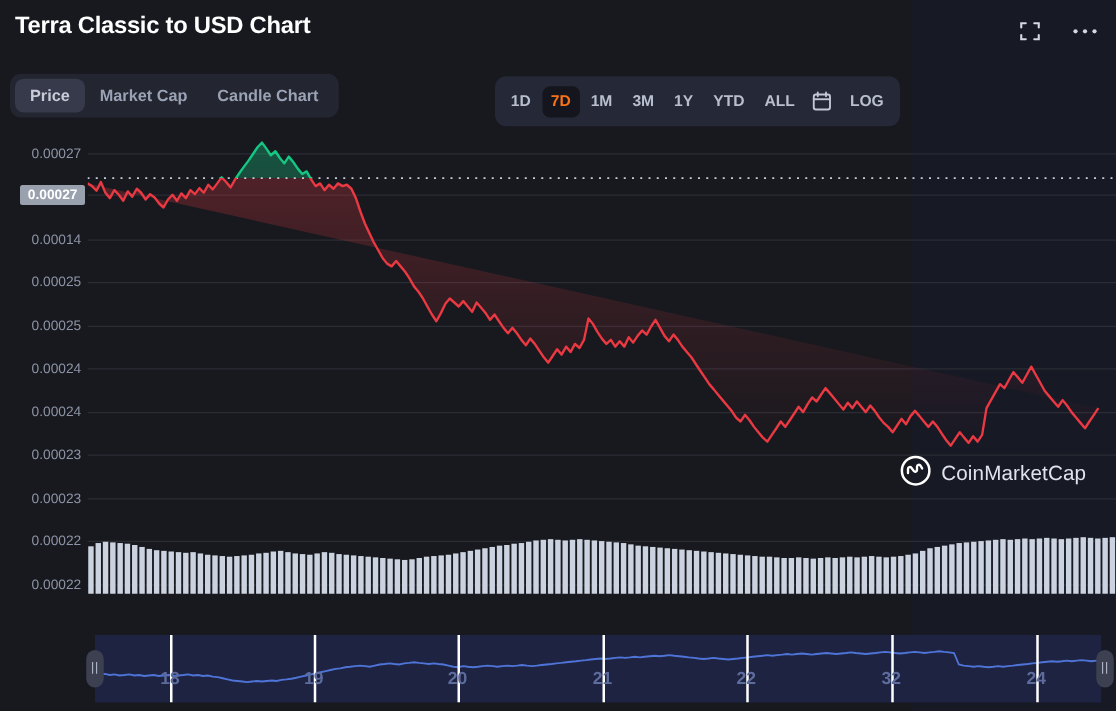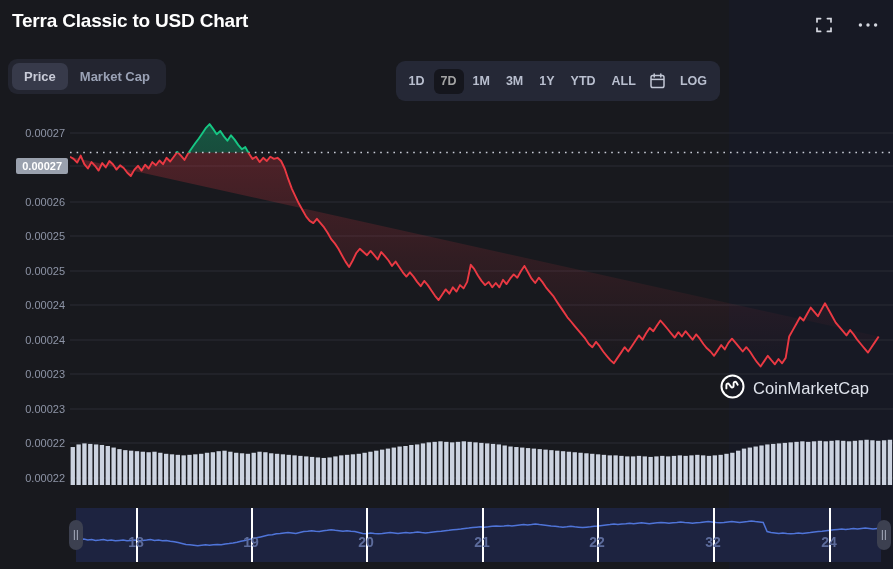--- a/index.html
+++ b/index.html
@@ -111,6 +111,7 @@
   <div class="pillbar">
     <div class="pill active">Price</div>
     <div class="pill">Market Cap</div>
+    <div class="pill">Candle Chart</div>
   </div>
 
   <div class="rangebar">

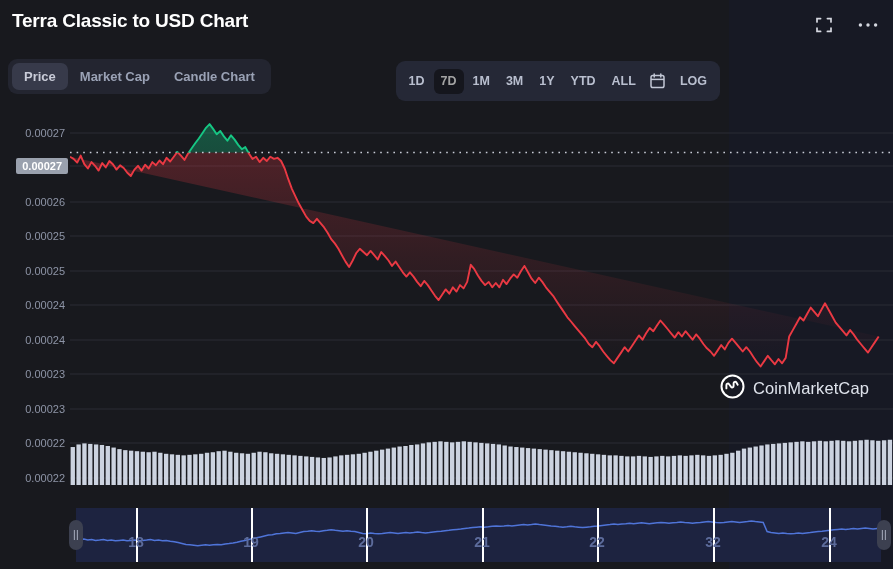--- a/index.html
+++ b/index.html
@@ -43,7 +43,7 @@
     height:25px; min-width:26px; padding:0 7px; display:flex; align-items:center; justify-content:center;
     font-size:12.5px; font-weight:bold; color:#b9bfcf; border-radius:6px; cursor:pointer;
   }
-  .rng.active { background:#15161d; color:#a3a3a3; }
+  .rng.active { background:#15161d; color:#f97316; }
   .cal { width:26px; display:flex; align-items:center; justify-content:center; cursor:pointer; }
 
   

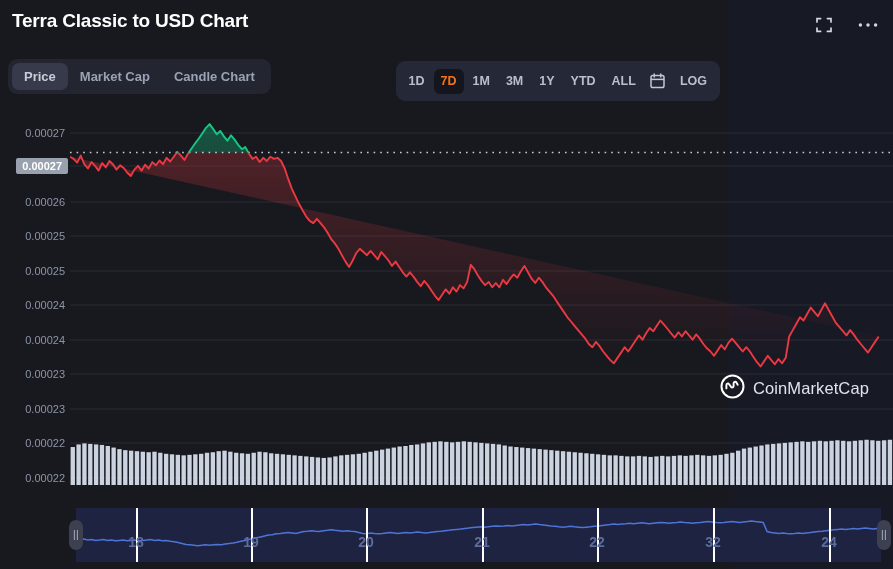--- a/index.html
+++ b/index.html
@@ -47,7 +47,7 @@
   .cal { width:26px; display:flex; align-items:center; justify-content:center; cursor:pointer; }
 
   
-  .chart-area { position:absolute; left:0; top:115px; width:893px; height:380px; }
+  .chart-area { position:absolute; left:0; top:105px; width:893px; height:380px; }
   .plot { position:absolute; left:70px; top:0; width:823px; height:380px; overflow:hidden; }
   .yaxis { position:absolute; left:0; top:0; width:70px; height:380px; }
   .ytick {

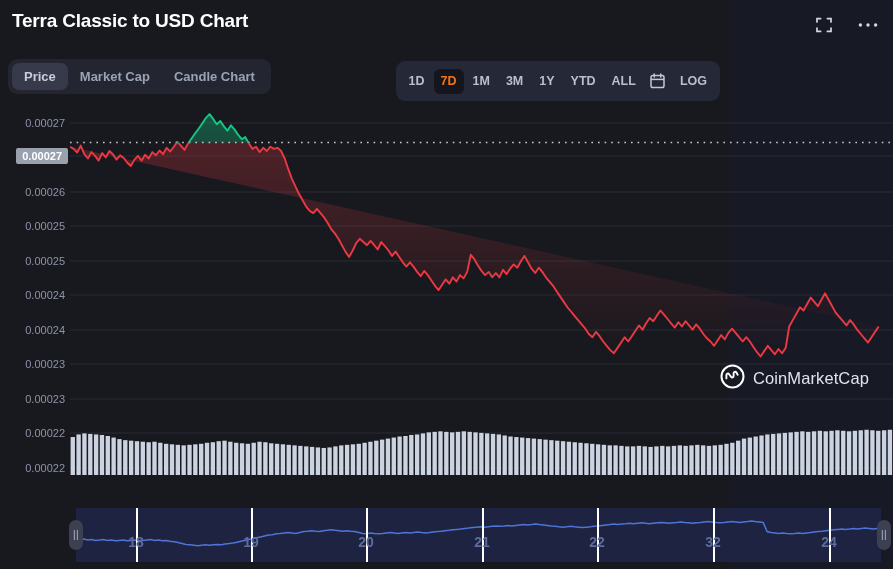--- a/index.html
+++ b/index.html
@@ -137,7 +137,7 @@
     <div class="yaxis" id="yaxis">
         <div class="ytick" style="top: 18px;">0.00027</div>
         <div class="ytick hl" style="top: 51px;">0.00027</div>
-        <div class="ytick" style="top: 87px;">0.00026</div>
+        <div class="ytick" style="top: 87px;">0.00014</div>
         <div class="ytick" style="top: 121px;">0.00025</div>
         <div class="ytick" style="top: 156px;">0.00025</div>
         <div class="ytick" style="top: 190px;">0.00024</div>

